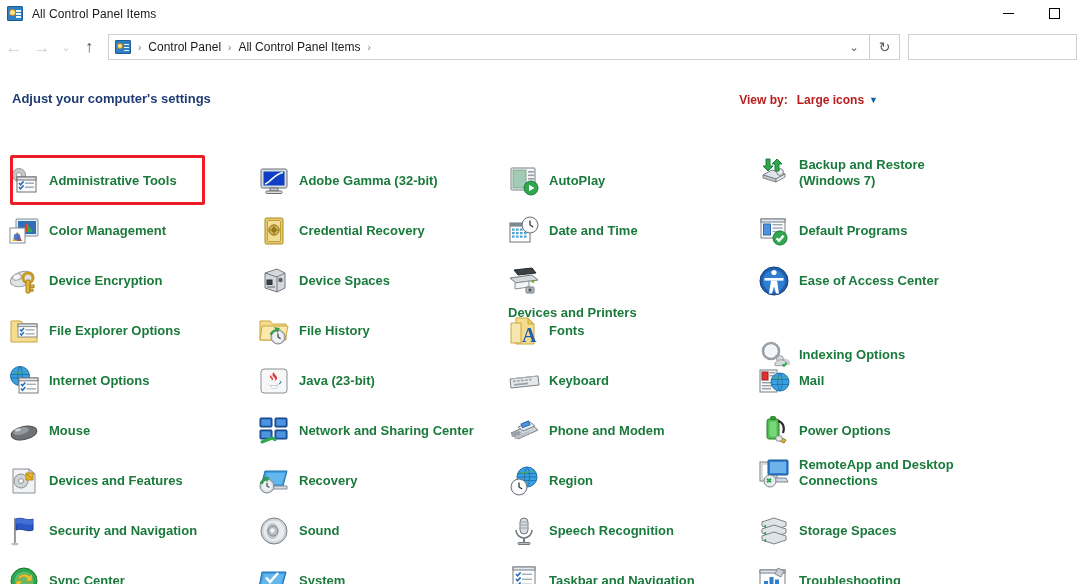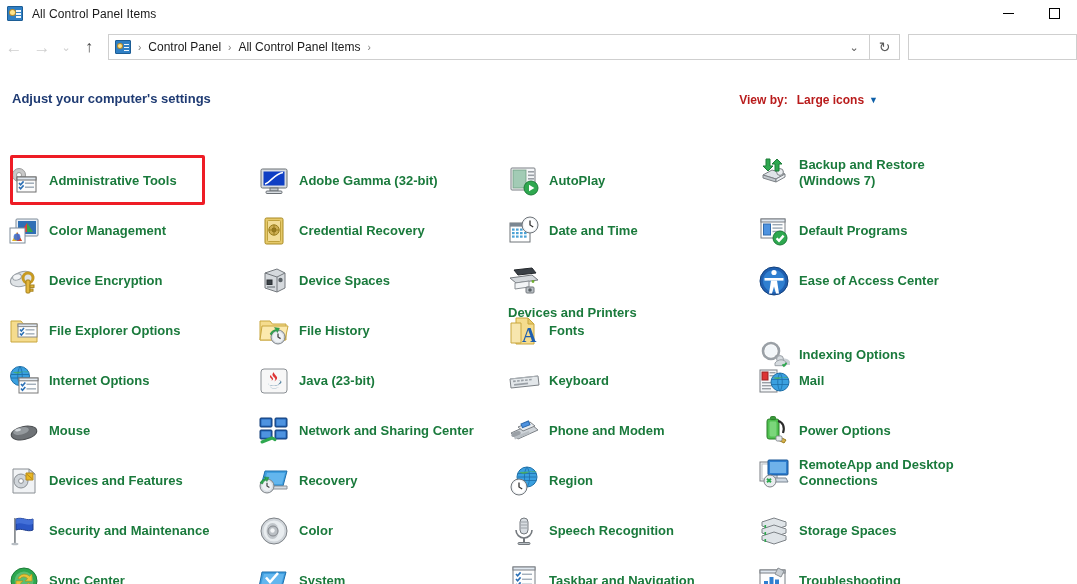--- a/index.html
+++ b/index.html
@@ -317,7 +317,7 @@
             <ellipse cx="6.9" cy="29" rx="3.6" ry="1.3" fill="#b8bec4"></ellipse>
           </svg>
         </div>
-        <div class="cp-label">Security and Maintenance</div>
+        <div class="cp-label">Security and Navigation</div>
       </div>
       <div class="cp-item" style="left: 8px; top: 501px;">
         <div class="cp-icon">

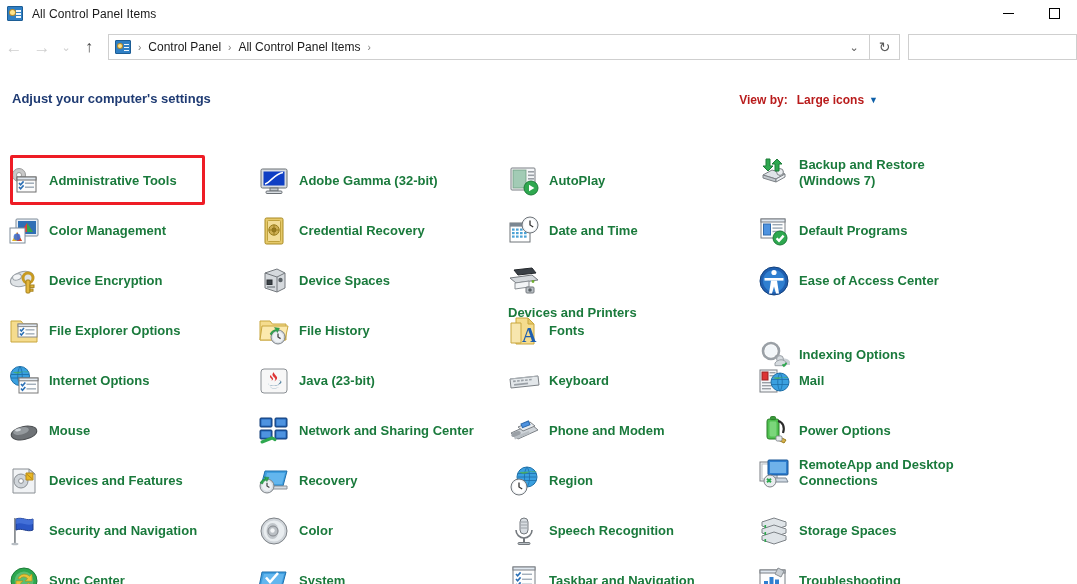--- a/index.html
+++ b/index.html
@@ -433,7 +433,7 @@
             <circle cx="14.5" cy="15.5" r="2.2" fill="#f2f4f6"></circle>
           </svg>
         </div>
-        <div class="cp-label">Color</div>
+        <div class="cp-label">Sound</div>
       </div>
       <div class="cp-item" style="left: 258px; top: 501px;">
         <div class="cp-icon">

